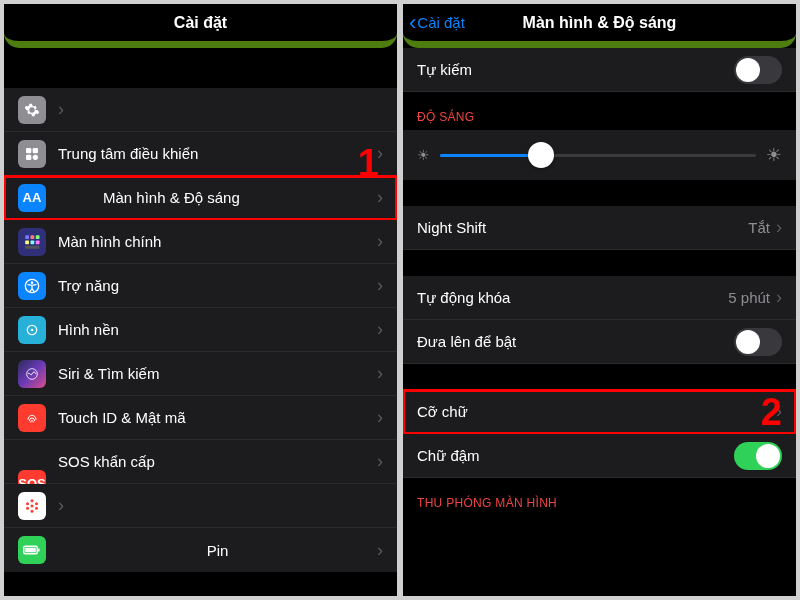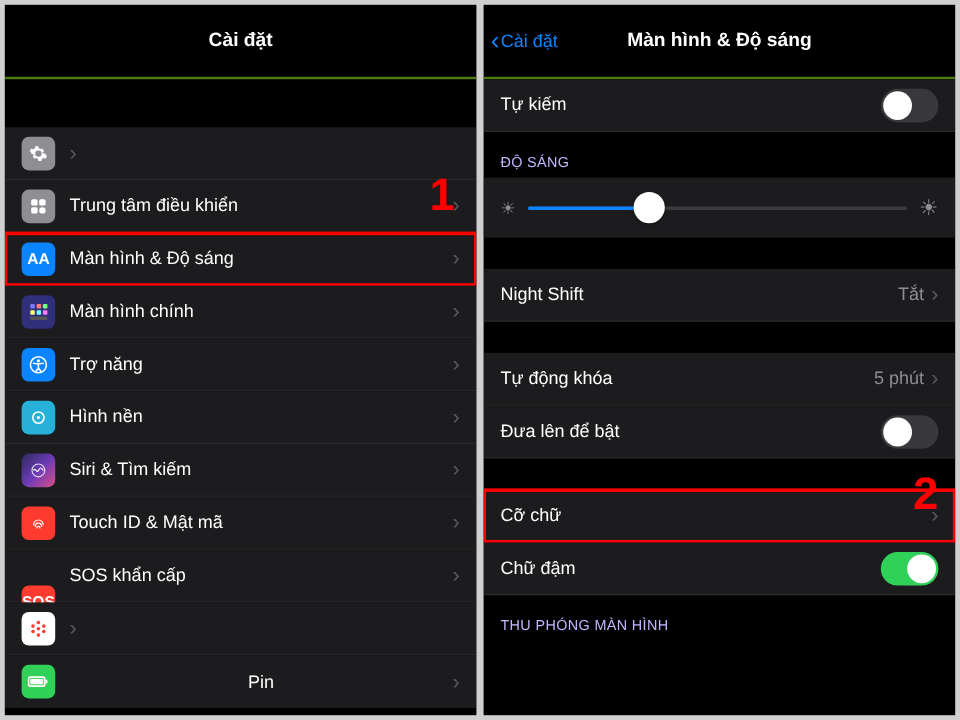--- a/index.html
+++ b/index.html
@@ -17,9 +17,10 @@
     position: relative;
   }
   .navbar {
-    height: 62px; display: flex; align-items: center;
+    height: 44px; display: flex; align-items: center;
     justify-content: center; position: relative;
-    border-bottom: 2px solid #4d7c0f;
+    border-bottom: 7px solid #4d7c0f;
+    border-radius: 15px;
   }
   .navbar .title {
     color: #fff; font-size: 16px; font-weight: 600;

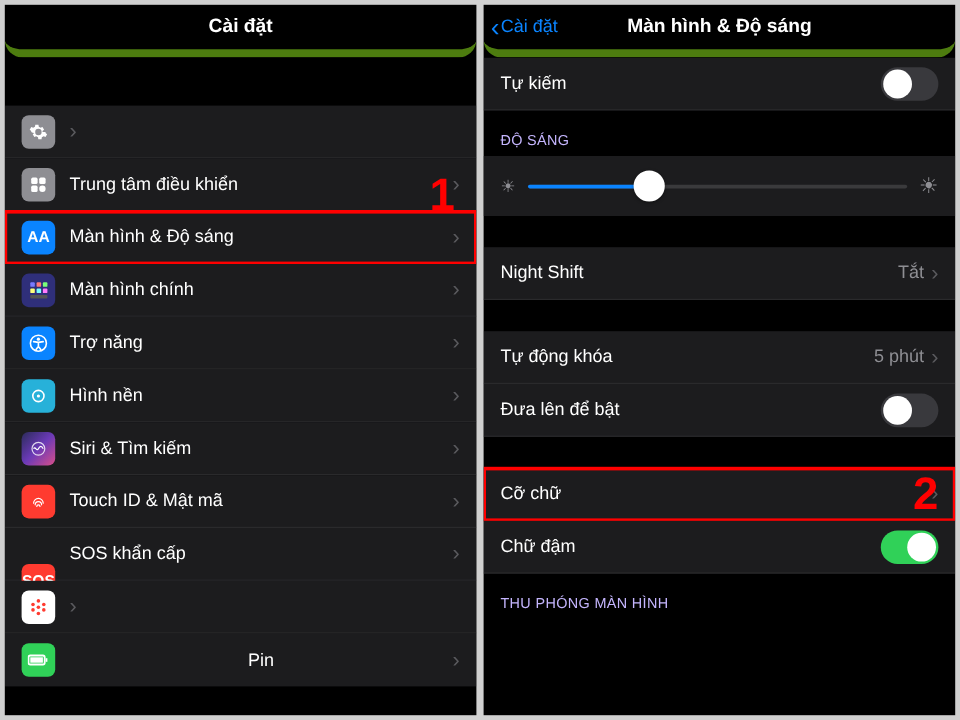--- a/index.html
+++ b/index.html
@@ -33,7 +33,7 @@
   .list { flex: 1; overflow: hidden; }
   .spacer { height: 40px; }
   .section-header {
-    color: #c4b5fd; font-size: 12px;
+    color: #ef4444; font-size: 12px;
     padding: 18px 14px 6px; text-transform: uppercase;
     letter-spacing: .3px;
   }

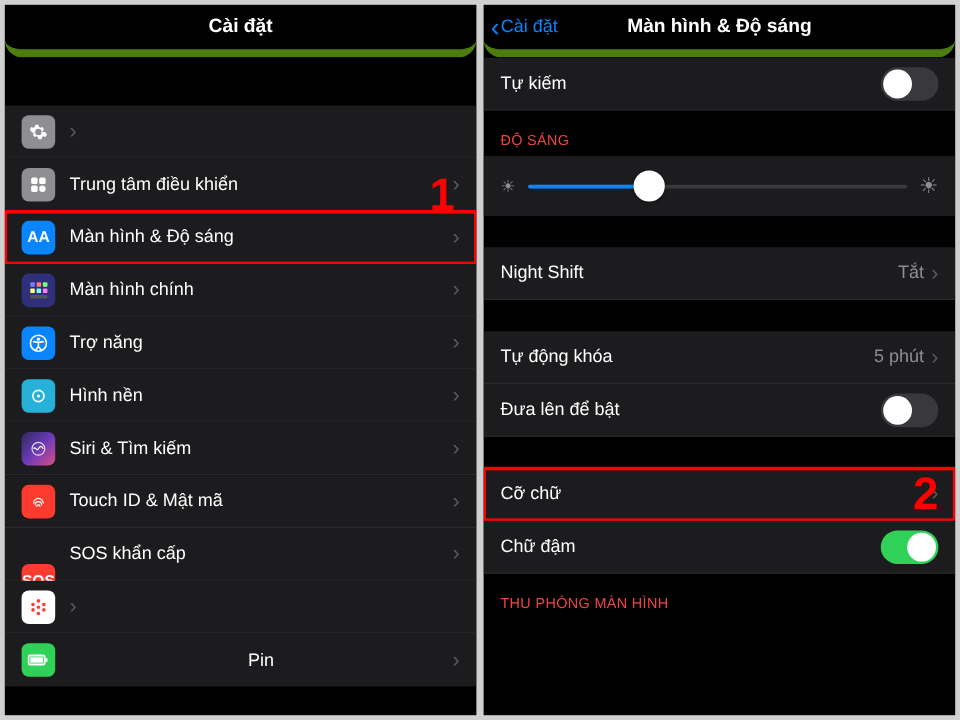--- a/index.html
+++ b/index.html
@@ -92,7 +92,7 @@
   }
 
   .highlight {
-    outline: 3px solid #ff0000; outline-offset: -2px;
+    outline: 3px solid #ff0000; outline-offset: -2px; gap: 45px;
   }
   .callout {
     position: absolute; color: #ff0000;

